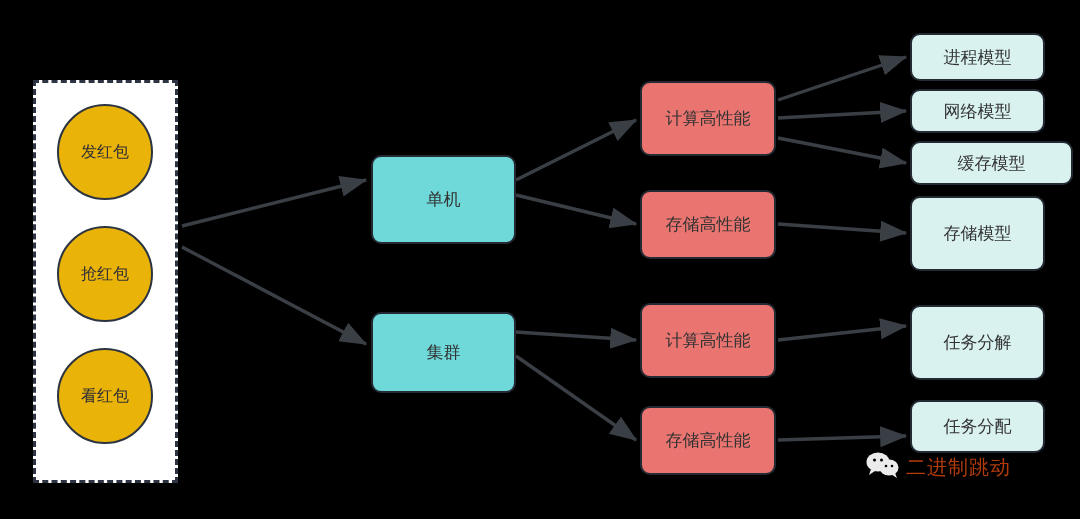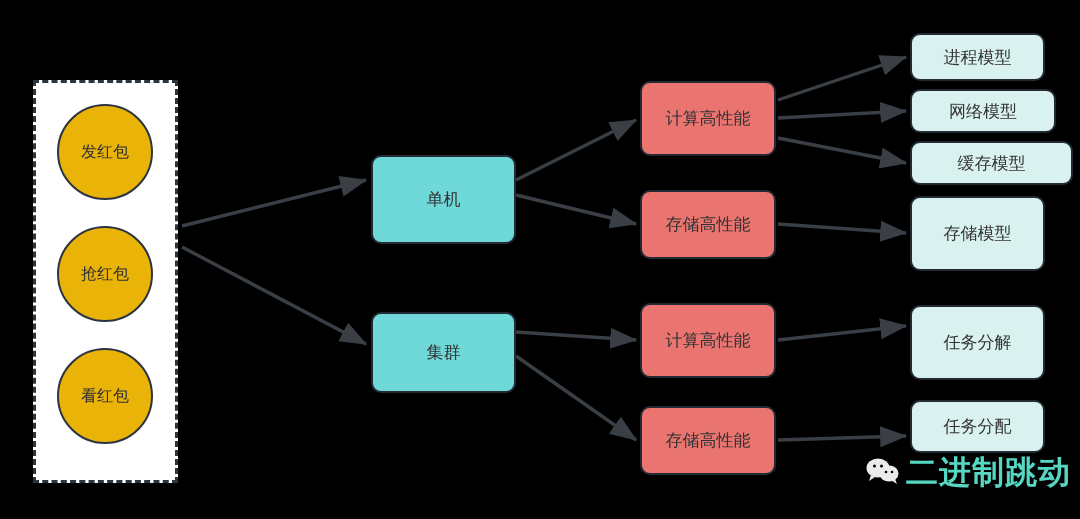--- a/index.html
+++ b/index.html
@@ -156,7 +156,7 @@
   <div class="node rect cyan" style="left:910px; top:33px; width:135px; height:48px;">
     <span>进程模型</span>
   </div>
-  <div class="node rect cyan" style="left:910px; top:89px; width:146px; height:44px;">
+  <div class="node rect cyan" style="left:910px; top:89px; width:135px; height:44px;">
     <span>网络模型</span>
   </div>
   <div class="node rect cyan" style="left:910px; top:141px; width:163px; height:44px;">

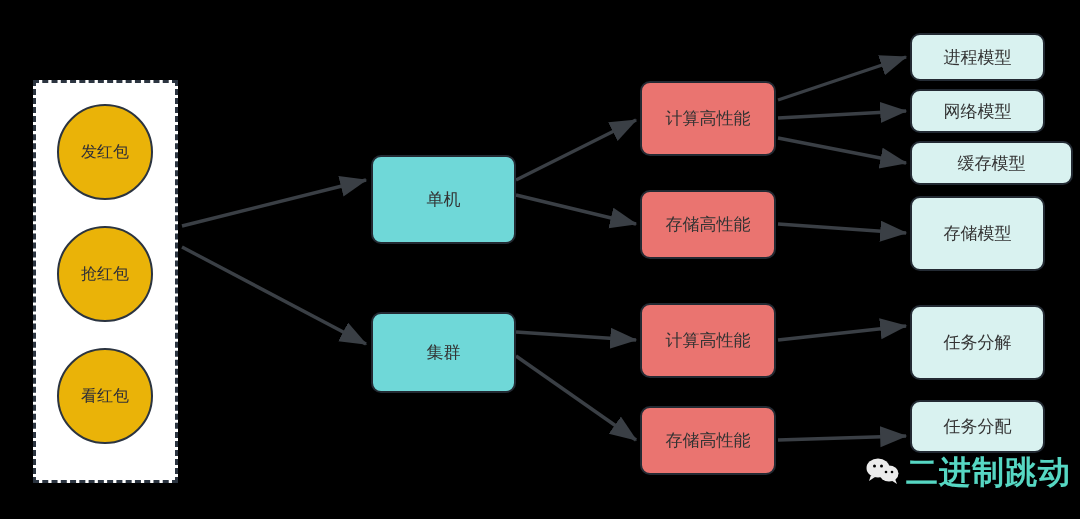--- a/index.html
+++ b/index.html
@@ -81,9 +81,9 @@
     opacity: 0.92;
   }
   #watermark .wm-text {
-    font-size: 32px;
-    color: #5eead4;
-    font-weight: bold;
+    font-size: 20px;
+    color: #c2410c;
+    font-weight: normal;
     letter-spacing: 1px;
   }
 </style>

